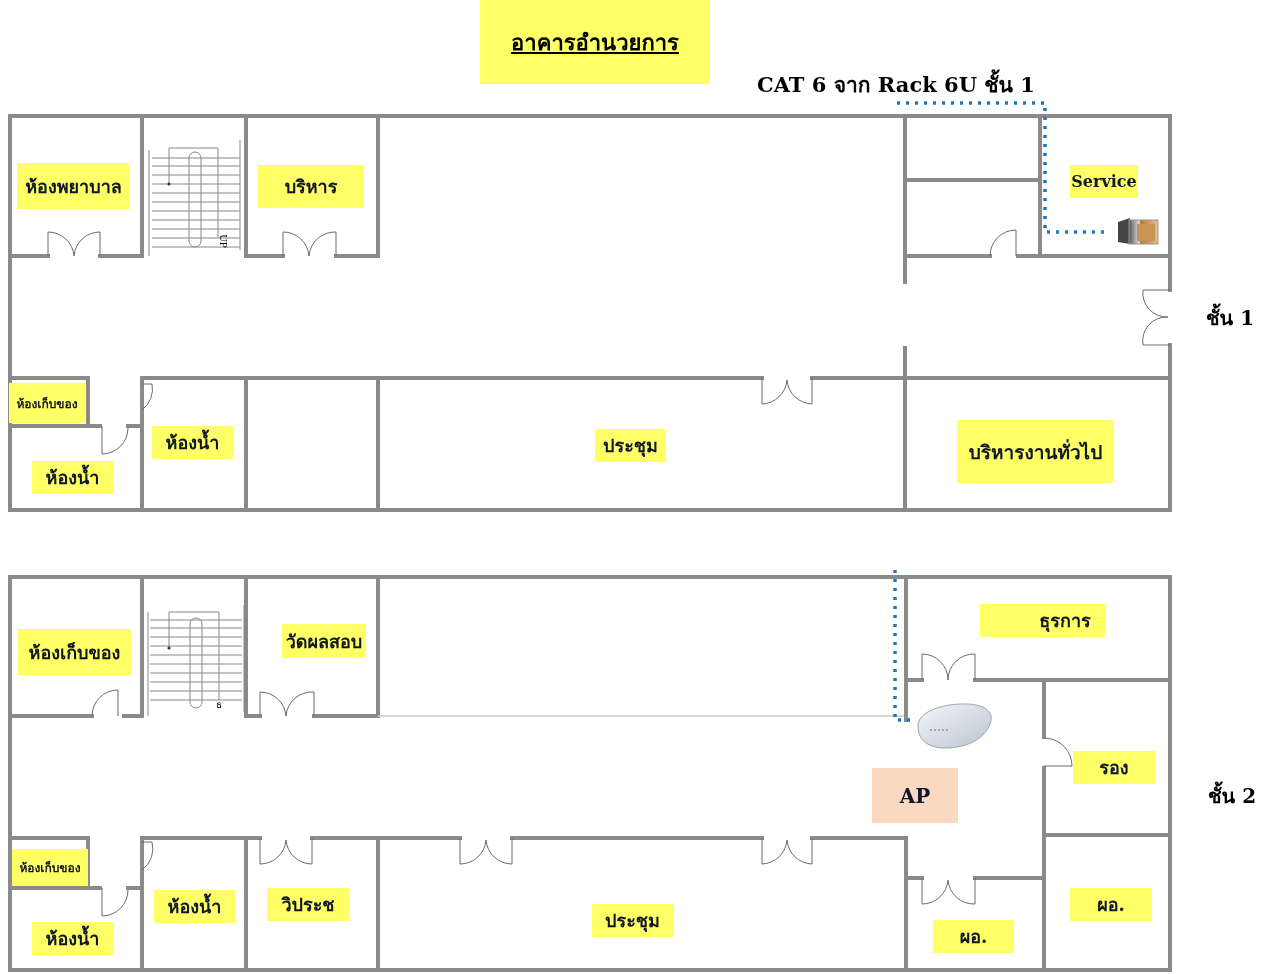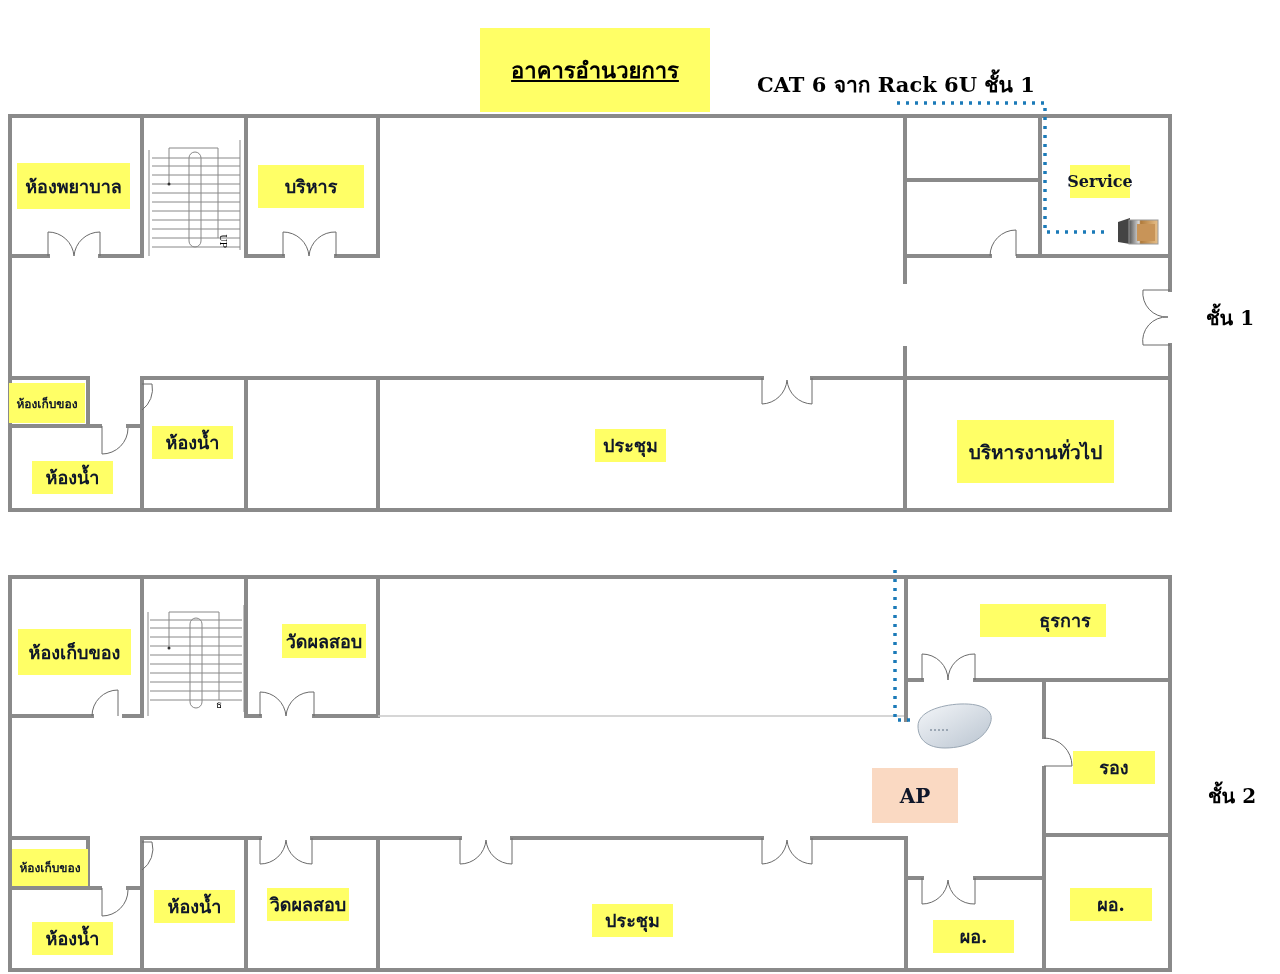--- a/index.html
+++ b/index.html
@@ -17,7 +17,7 @@
   .txt { position: absolute; color: #000; font-weight: bold; white-space: nowrap;
          font-family: "DejaVu Serif", "Liberation Serif", serif; }
   .title-box { position: absolute; left: 480px; top: 0; width: 230px; height: 84px; background: #ffff66;
-               display: flex; align-items: center; justify-content: center; margin-top: 28px; }
+               display: flex; align-items: center; justify-content: center; }
   .title-box span { font-size: 22px; font-weight: bold; text-decoration: underline; }
 </style>
 </head>

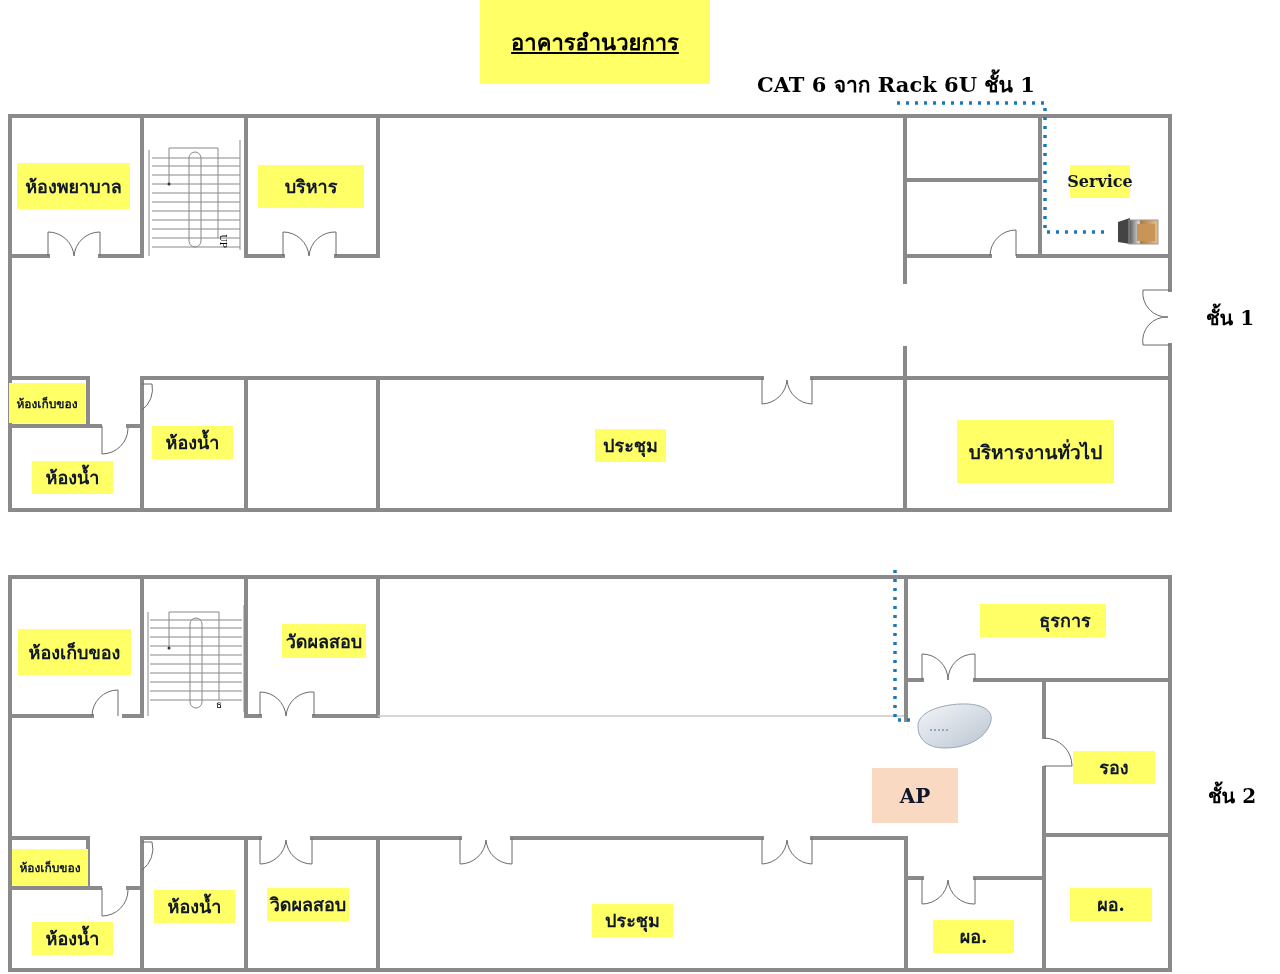--- a/index.html
+++ b/index.html
@@ -131,7 +131,7 @@
 
 <div class="lbl" style="left:17px;top:163px;width:113px;height:46px;font-size:18px;">ห้องพยาบาล</div>
 <div class="lbl" style="left:258px;top:165px;width:106px;height:43px;font-size:18px;">บริหาร</div>
-<div class="lbl" style="left:1070px;top:165px;width:60px;height:33px;font-size:16px;">Service</div>
+<div class="lbl" style="left:1070px;top:165px;width:68px;height:33px;font-size:16px;">Service</div>
 <div class="lbl" style="left:9px;top:383px;width:76px;height:40px;font-size:12px;">ห้องเก็บของ</div>
 <div class="lbl" style="left:32px;top:461px;width:81px;height:33px;font-size:18px;">ห้องน้ำ</div>
 <div class="lbl" style="left:152px;top:426px;width:81px;height:33px;font-size:18px;">ห้องน้ำ</div>

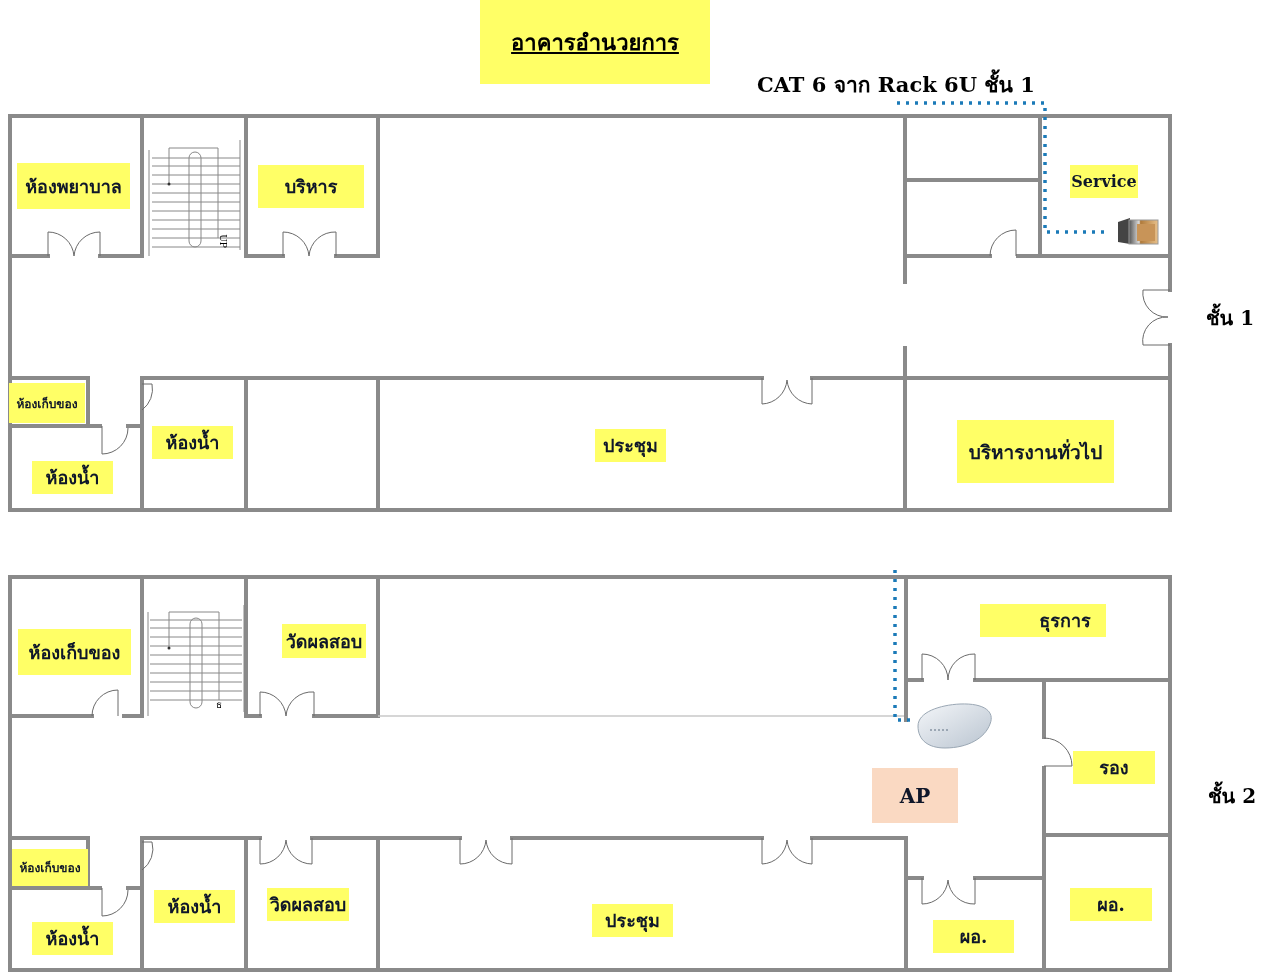--- a/index.html
+++ b/index.html
@@ -148,7 +148,7 @@
 <div class="lbl" style="left:12px;top:849px;width:76px;height:37px;font-size:12px;">ห้องเก็บของ</div>
 <div class="lbl" style="left:32px;top:922px;width:81px;height:33px;font-size:18px;">ห้องน้ำ</div>
 <div class="lbl" style="left:154px;top:890px;width:81px;height:33px;font-size:18px;">ห้องน้ำ</div>
-<div class="lbl" style="left:267px;top:888px;width:82px;height:33px;font-size:18px;">วิดผลสอบ</div>
+<div class="lbl" style="left:267px;top:888px;width:82px;height:33px;font-size:18px;">วิประช</div>
 <div class="lbl" style="left:592px;top:904px;width:81px;height:33px;font-size:18px;">ประชุม</div>
 <div class="lbl" style="left:933px;top:920px;width:81px;height:33px;font-size:18px;">ผอ.</div>
 <div class="lbl" style="left:1070px;top:888px;width:82px;height:33px;font-size:18px;">ผอ.</div>

